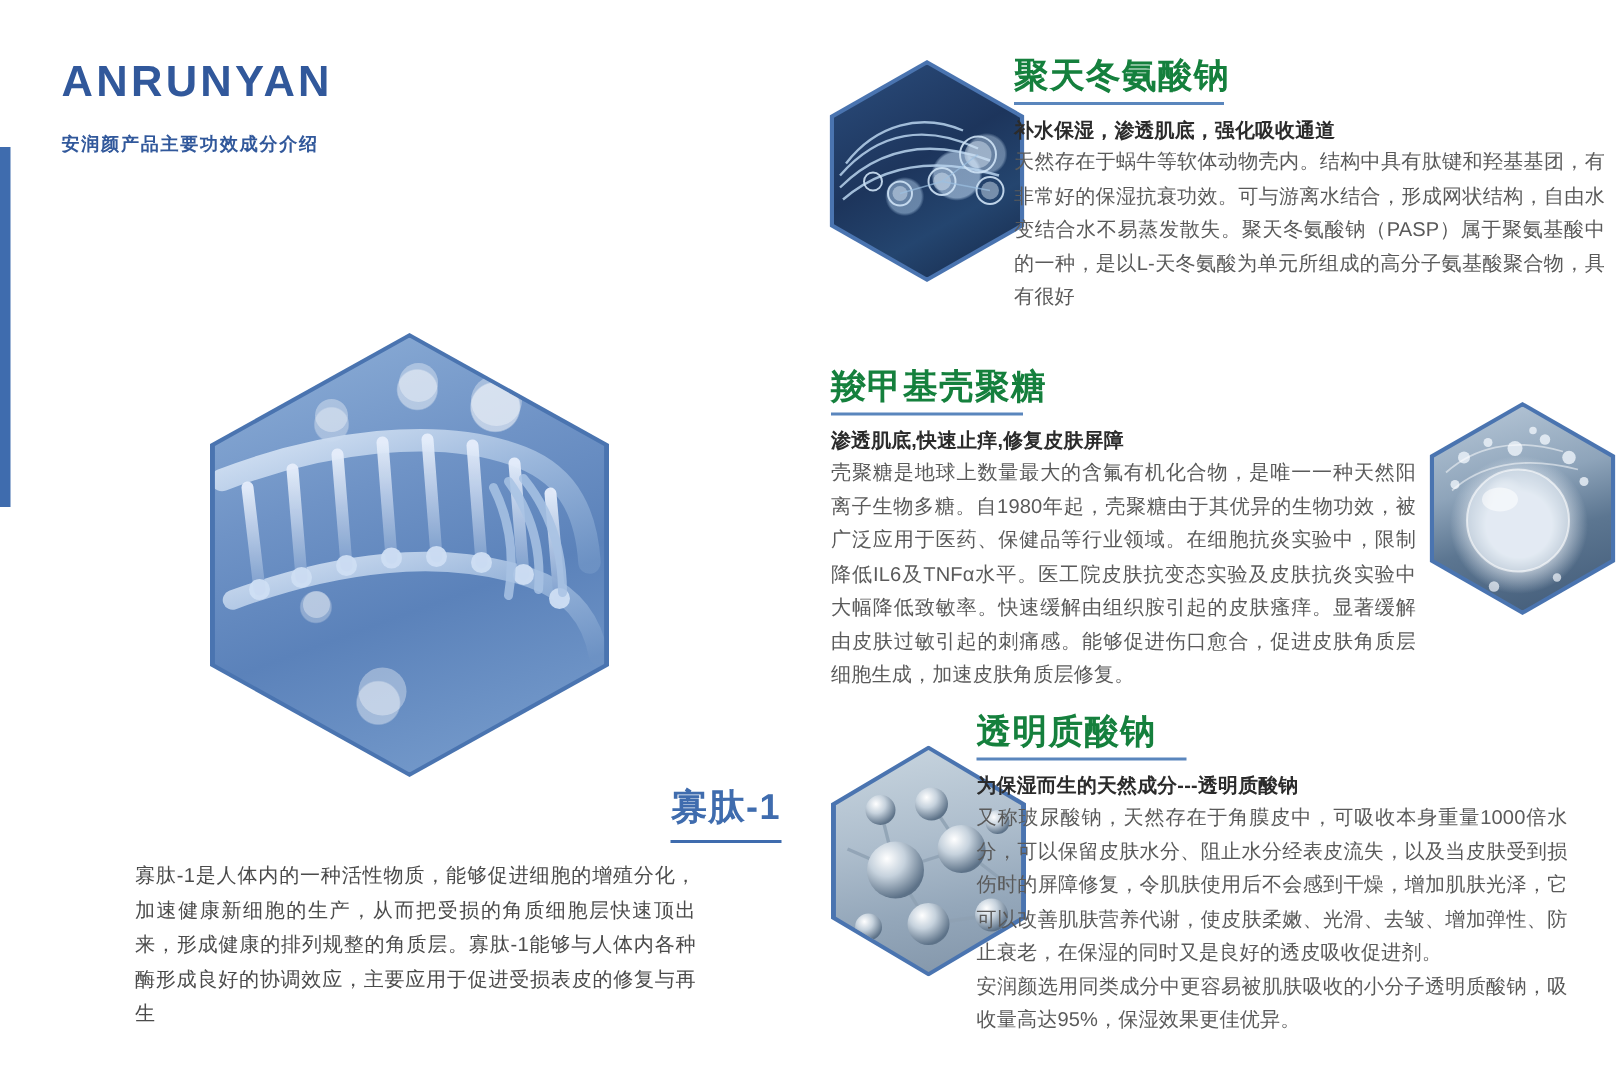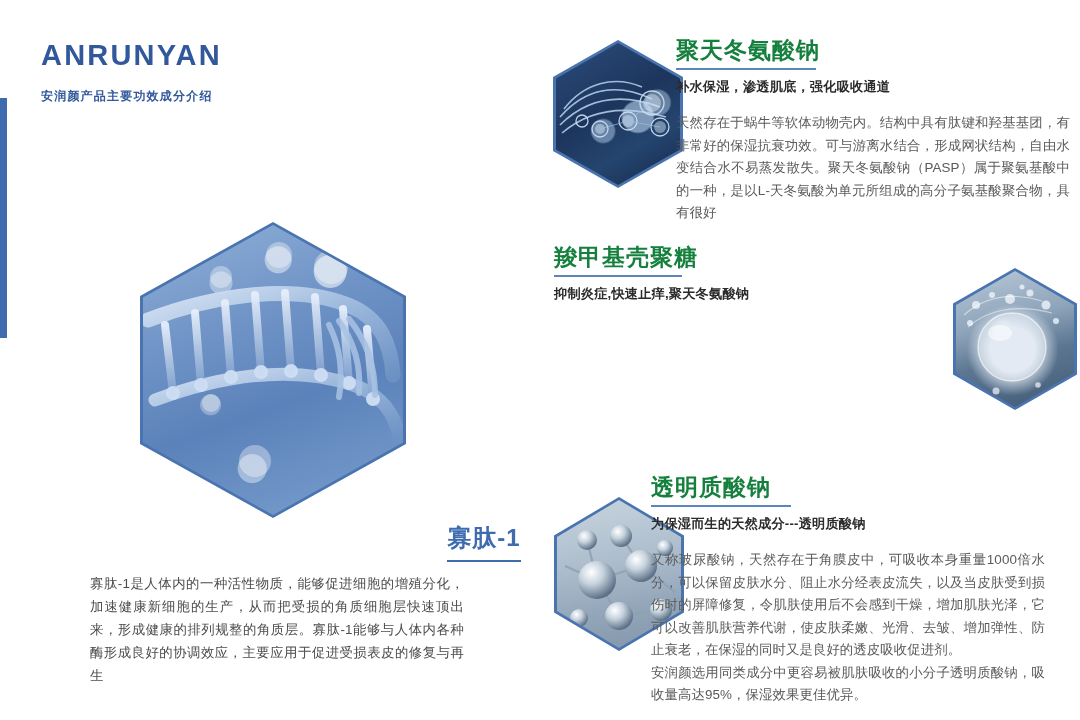--- a/index.html
+++ b/index.html
@@ -96,7 +96,7 @@
     line-height:20px;letter-spacing:.2px;
   }
   .sec-body{
-    margin-top:15px;color:#5a5a5a;font-size:13.4px;line-height:22.5px;
+    margin-top:0;color:#5a5a5a;font-size:13.4px;line-height:22.5px;
     text-align:justify;letter-spacing:.1px;
   }
 

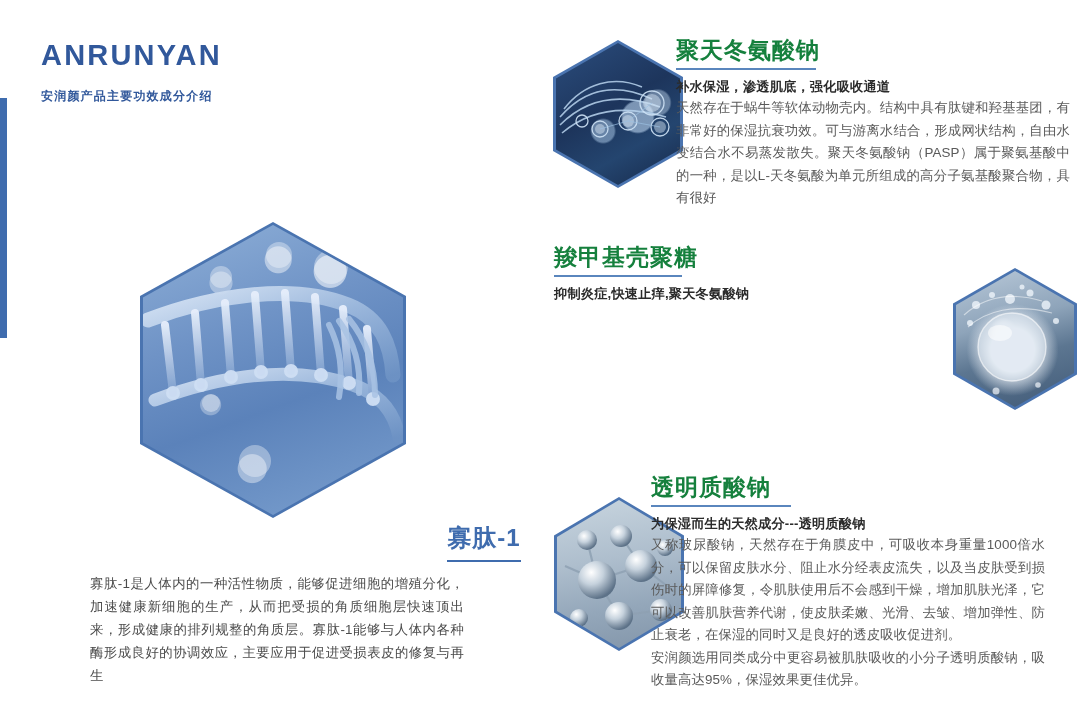--- a/index.html
+++ b/index.html
@@ -263,7 +263,7 @@
   <div class="sec" id="sec2">
     <div class="sec-title">羧甲基壳聚糖</div>
     <div class="sec-rule"></div>
-    <div class="sec-sub">抑制炎症,快速止痒,聚天冬氨酸钠</div>
+    <div class="sec-sub">渗透肌底,快速止痒,修复皮肤屏障</div>
   </div>
 
   <div class="hex2">

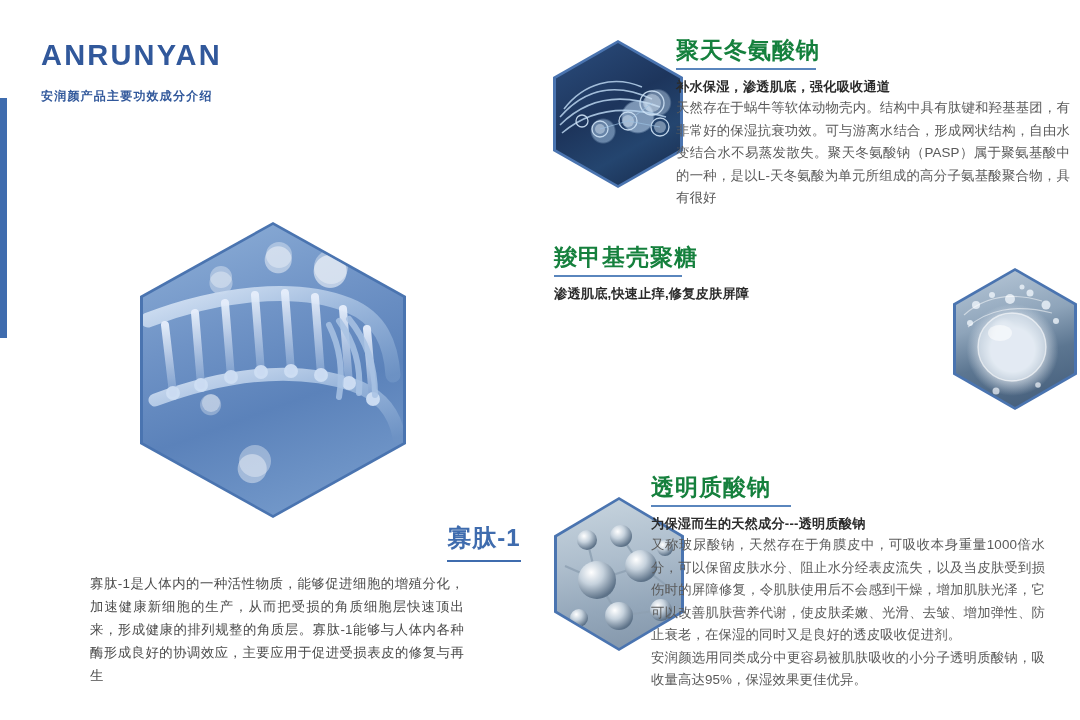--- a/index.html
+++ b/index.html
@@ -264,6 +264,7 @@
     <div class="sec-title">羧甲基壳聚糖</div>
     <div class="sec-rule"></div>
     <div class="sec-sub">渗透肌底,快速止痒,修复皮肤屏障</div>
+    <div class="sec-body">壳聚糖是地球上数量最大的含氟有机化合物，是唯一一种天然阳离子生物多糖。自1980年起，壳聚糖由于其优异的生物功效，被广泛应用于医药、保健品等行业领域。在细胞抗炎实验中，限制降低IL6及TNFα水平。医工院皮肤抗变态实验及皮肤抗炎实验中大幅降低致敏率。快速缓解由组织胺引起的皮肤瘙痒。显著缓解由皮肤过敏引起的刺痛感。能够促进伤口愈合，促进皮肤角质层细胞生成，加速皮肤角质层修复。</div>
   </div>
 
   <div class="hex2">

